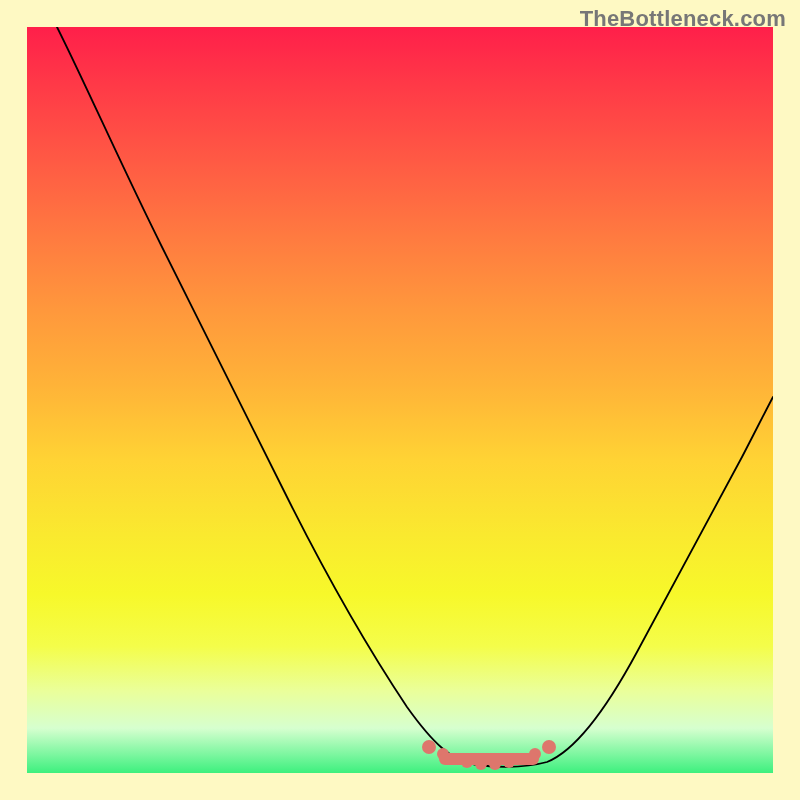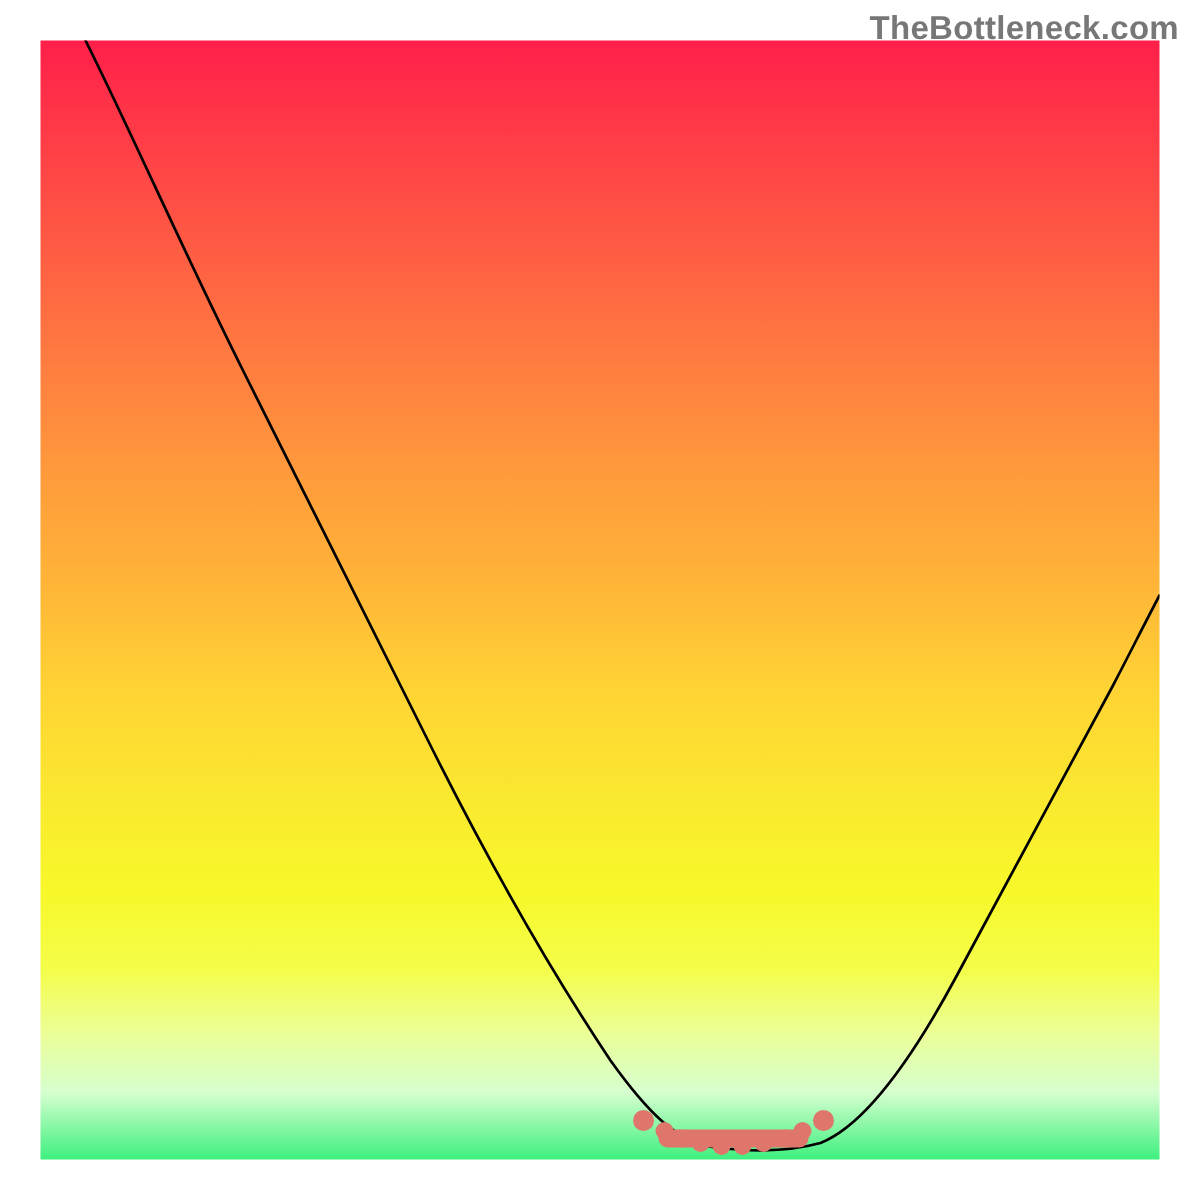--- a/index.html
+++ b/index.html
@@ -15,7 +15,7 @@
     position: relative;
     width: 800px;
     height: 800px;
-    background: #ffffff;
+    background: #fef9c3;
   }
   .watermark {
     position: absolute;

